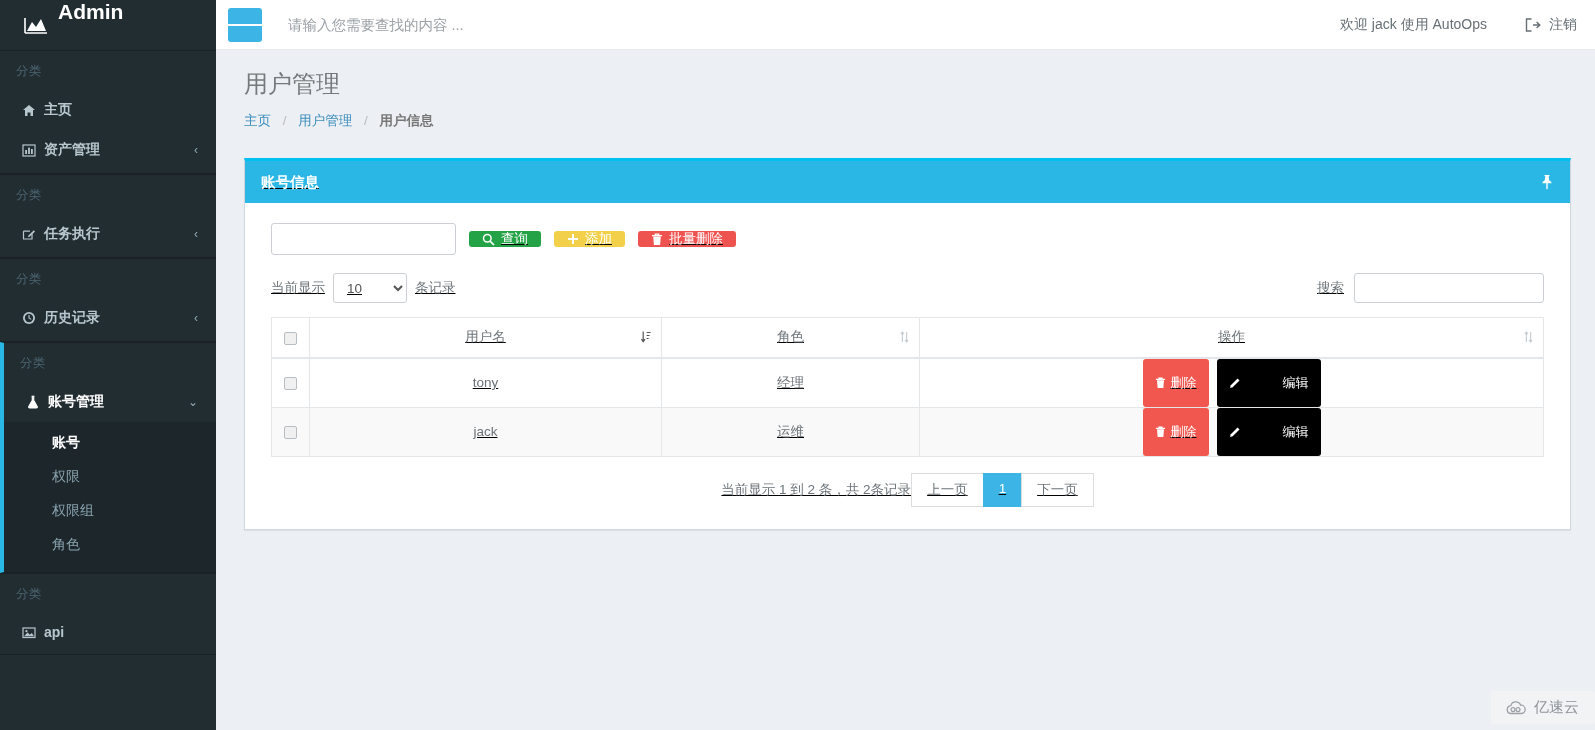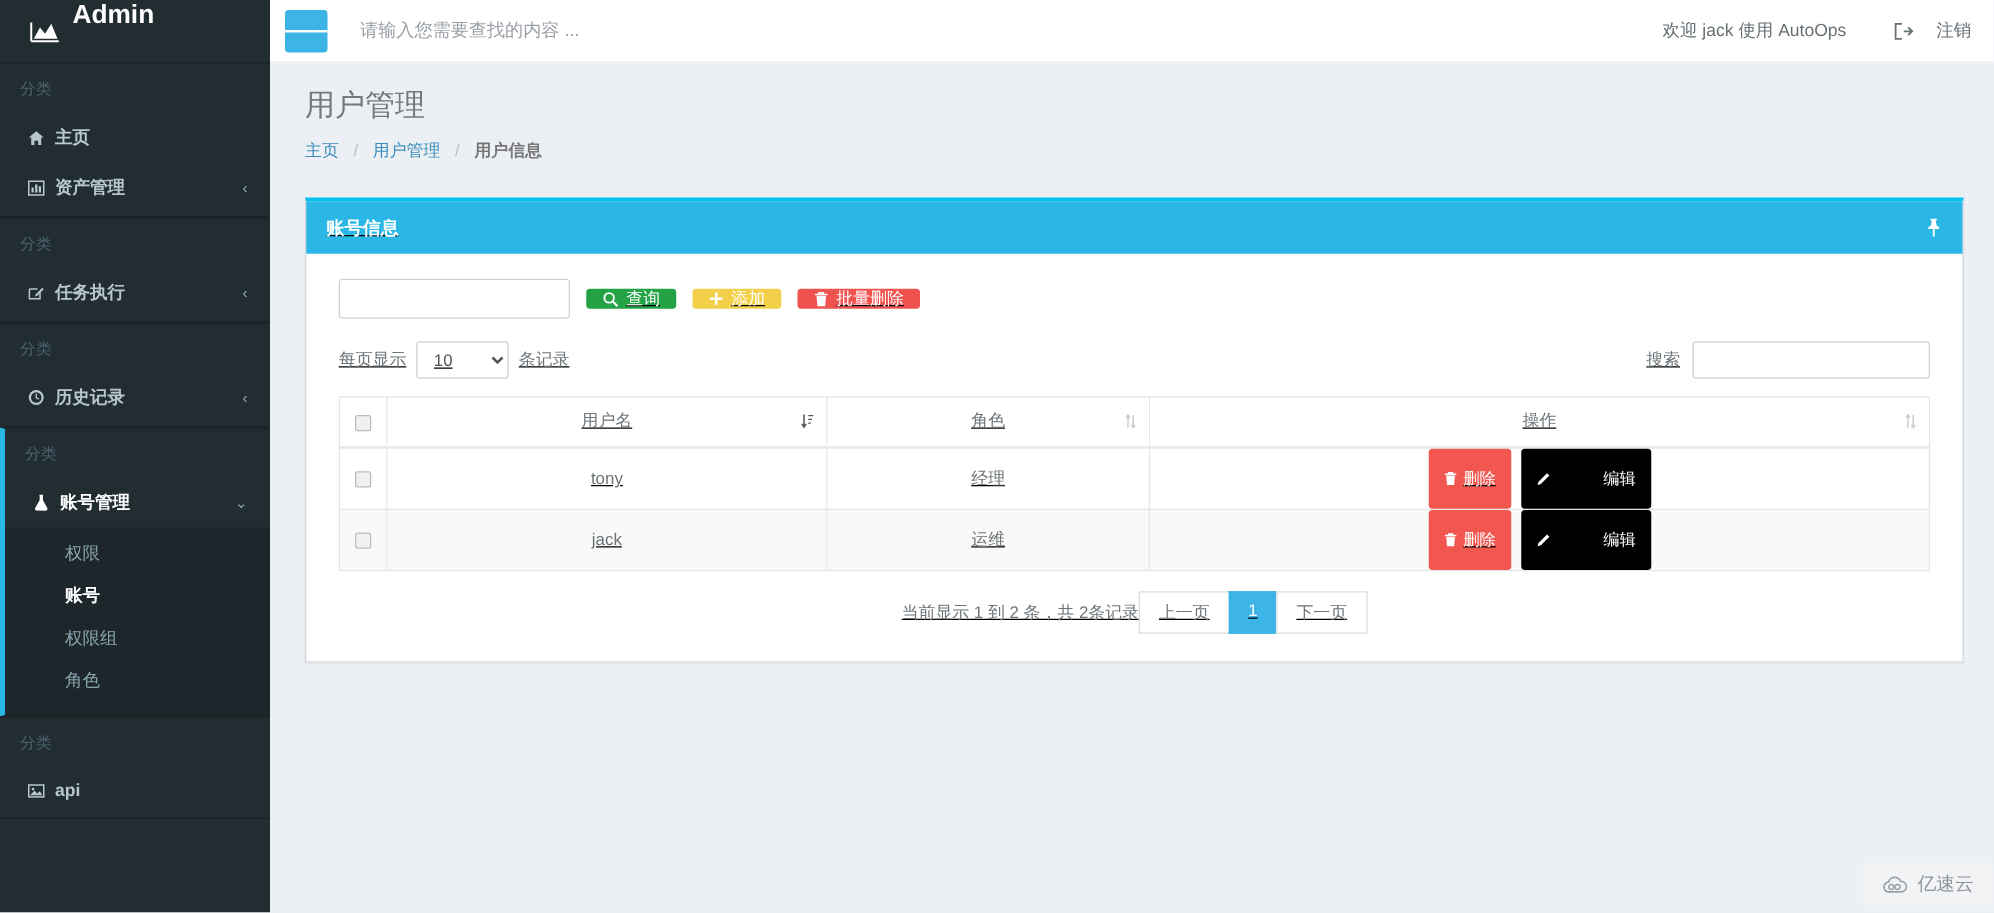--- a/index.html
+++ b/index.html
@@ -71,7 +71,7 @@
   .topsearch::placeholder { color: #9aa0a6; }
   .welcome { font-size: 14px; color: #666f74; white-space: nowrap; }
   .logout {
-    display: flex; align-items: center; gap: 18px; margin-left: 38px;
+    display: flex; align-items: center; gap: 8px; margin-left: 38px;
     font-size: 14px; color: #666f74; cursor: pointer; white-space: nowrap;
   }
 

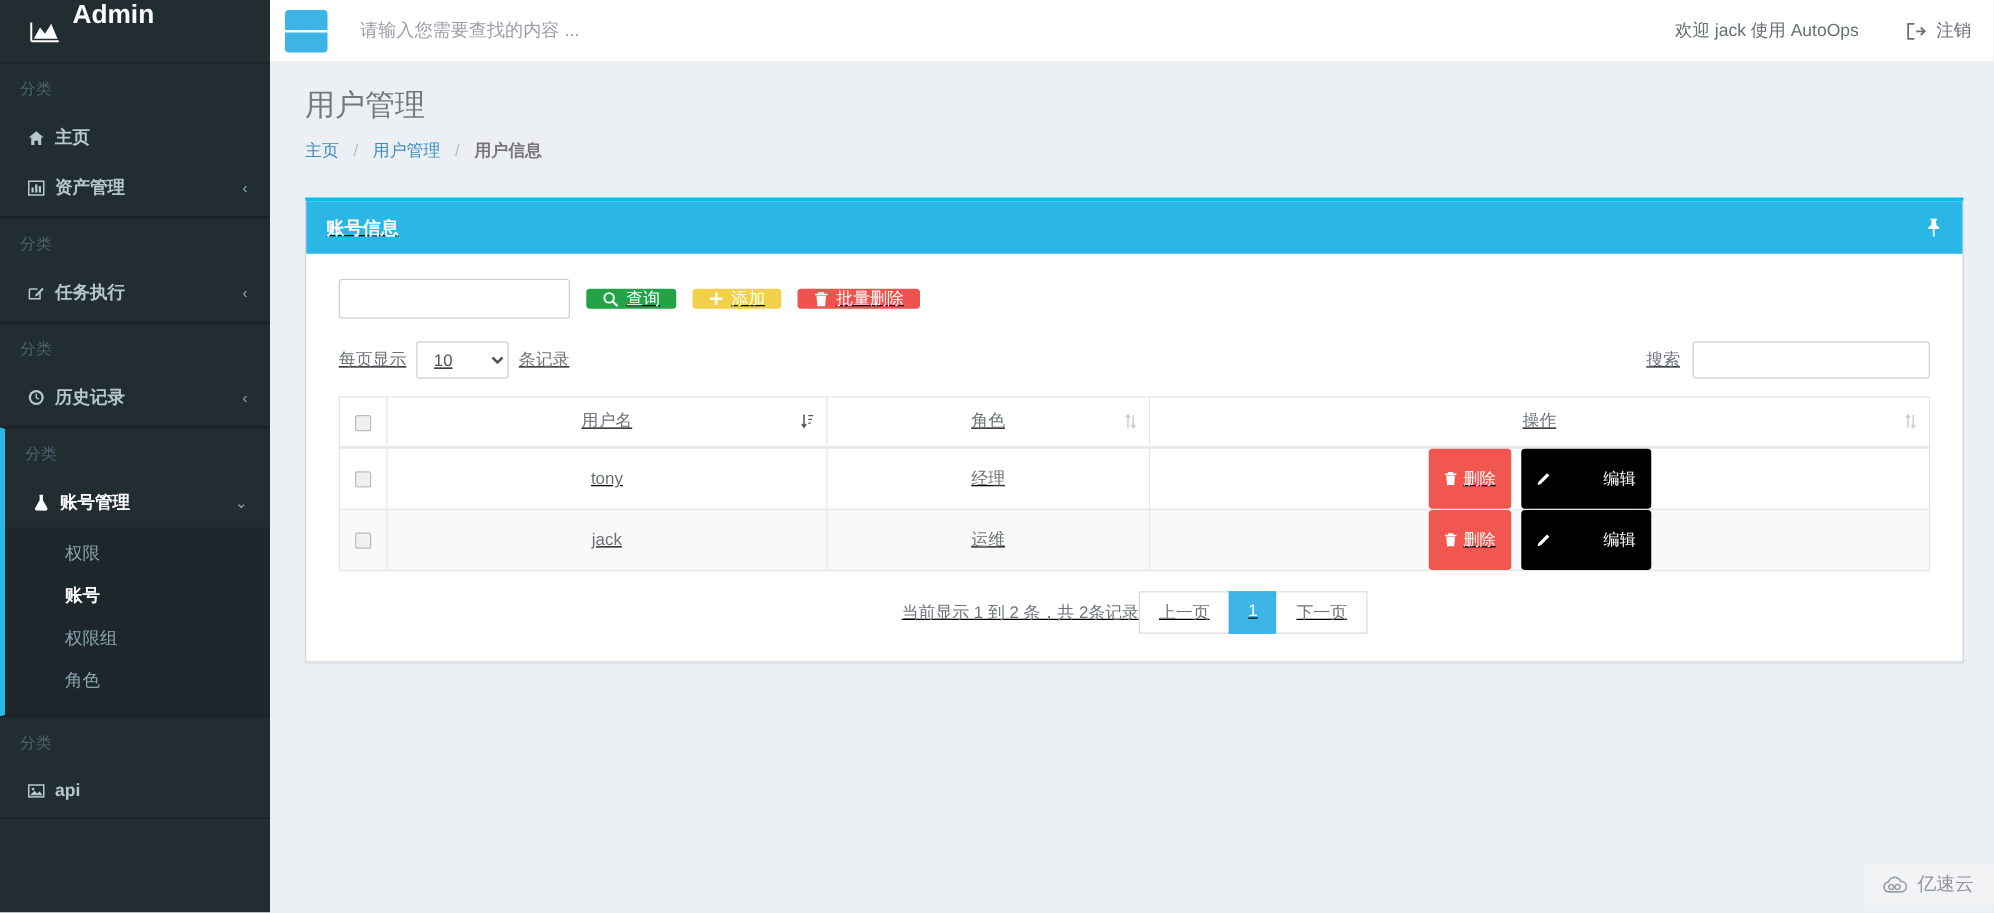--- a/index.html
+++ b/index.html
@@ -354,7 +354,7 @@
 
         <div class="tools">
           <div class="length-ctl">
-            <span>每页显示</span>
+            <span>当前显示</span>
             <select>
               <option selected="">10</option><option>25</option><option>50</option><option>100</option>
             </select>

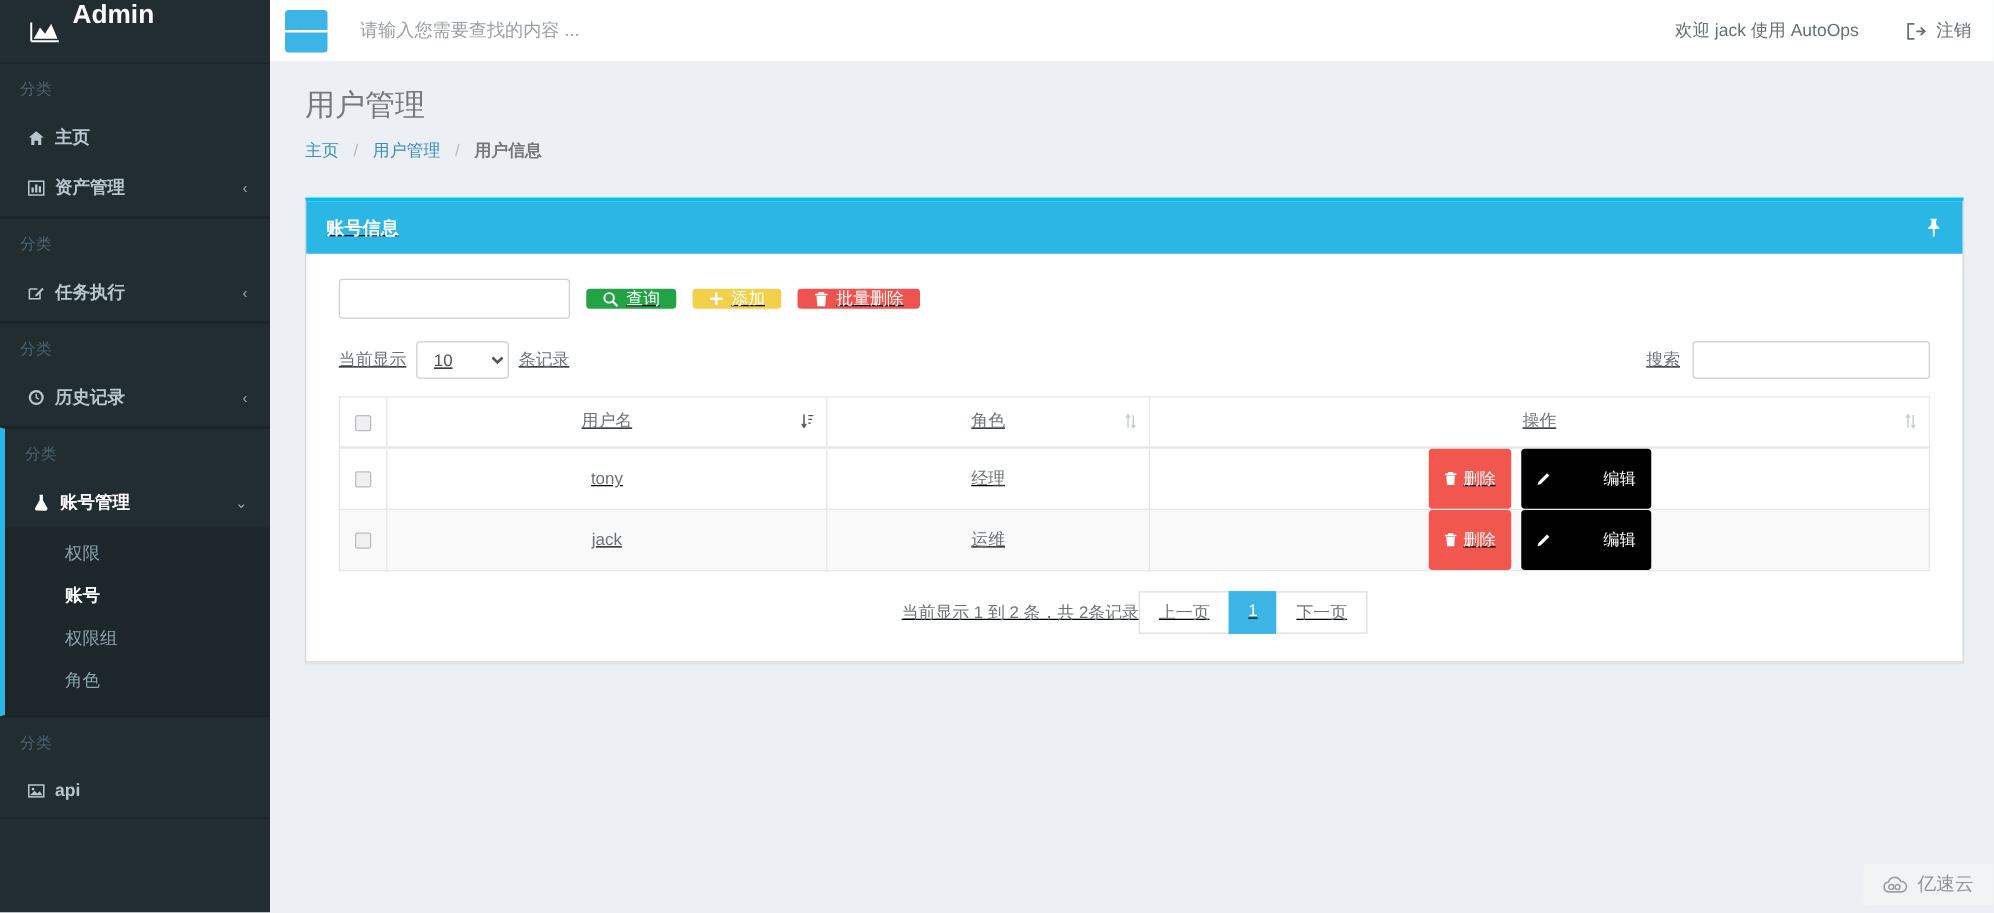--- a/index.html
+++ b/index.html
@@ -256,8 +256,8 @@
         <span class="chev">⌄</span>
       </div>
       <div class="submenu">
+        <div class="sub-item active">账号</div>
         <div class="sub-item">权限</div>
-        <div class="sub-item active">账号</div>
         <div class="sub-item">权限组</div>
         <div class="sub-item">角色</div>
       </div>

